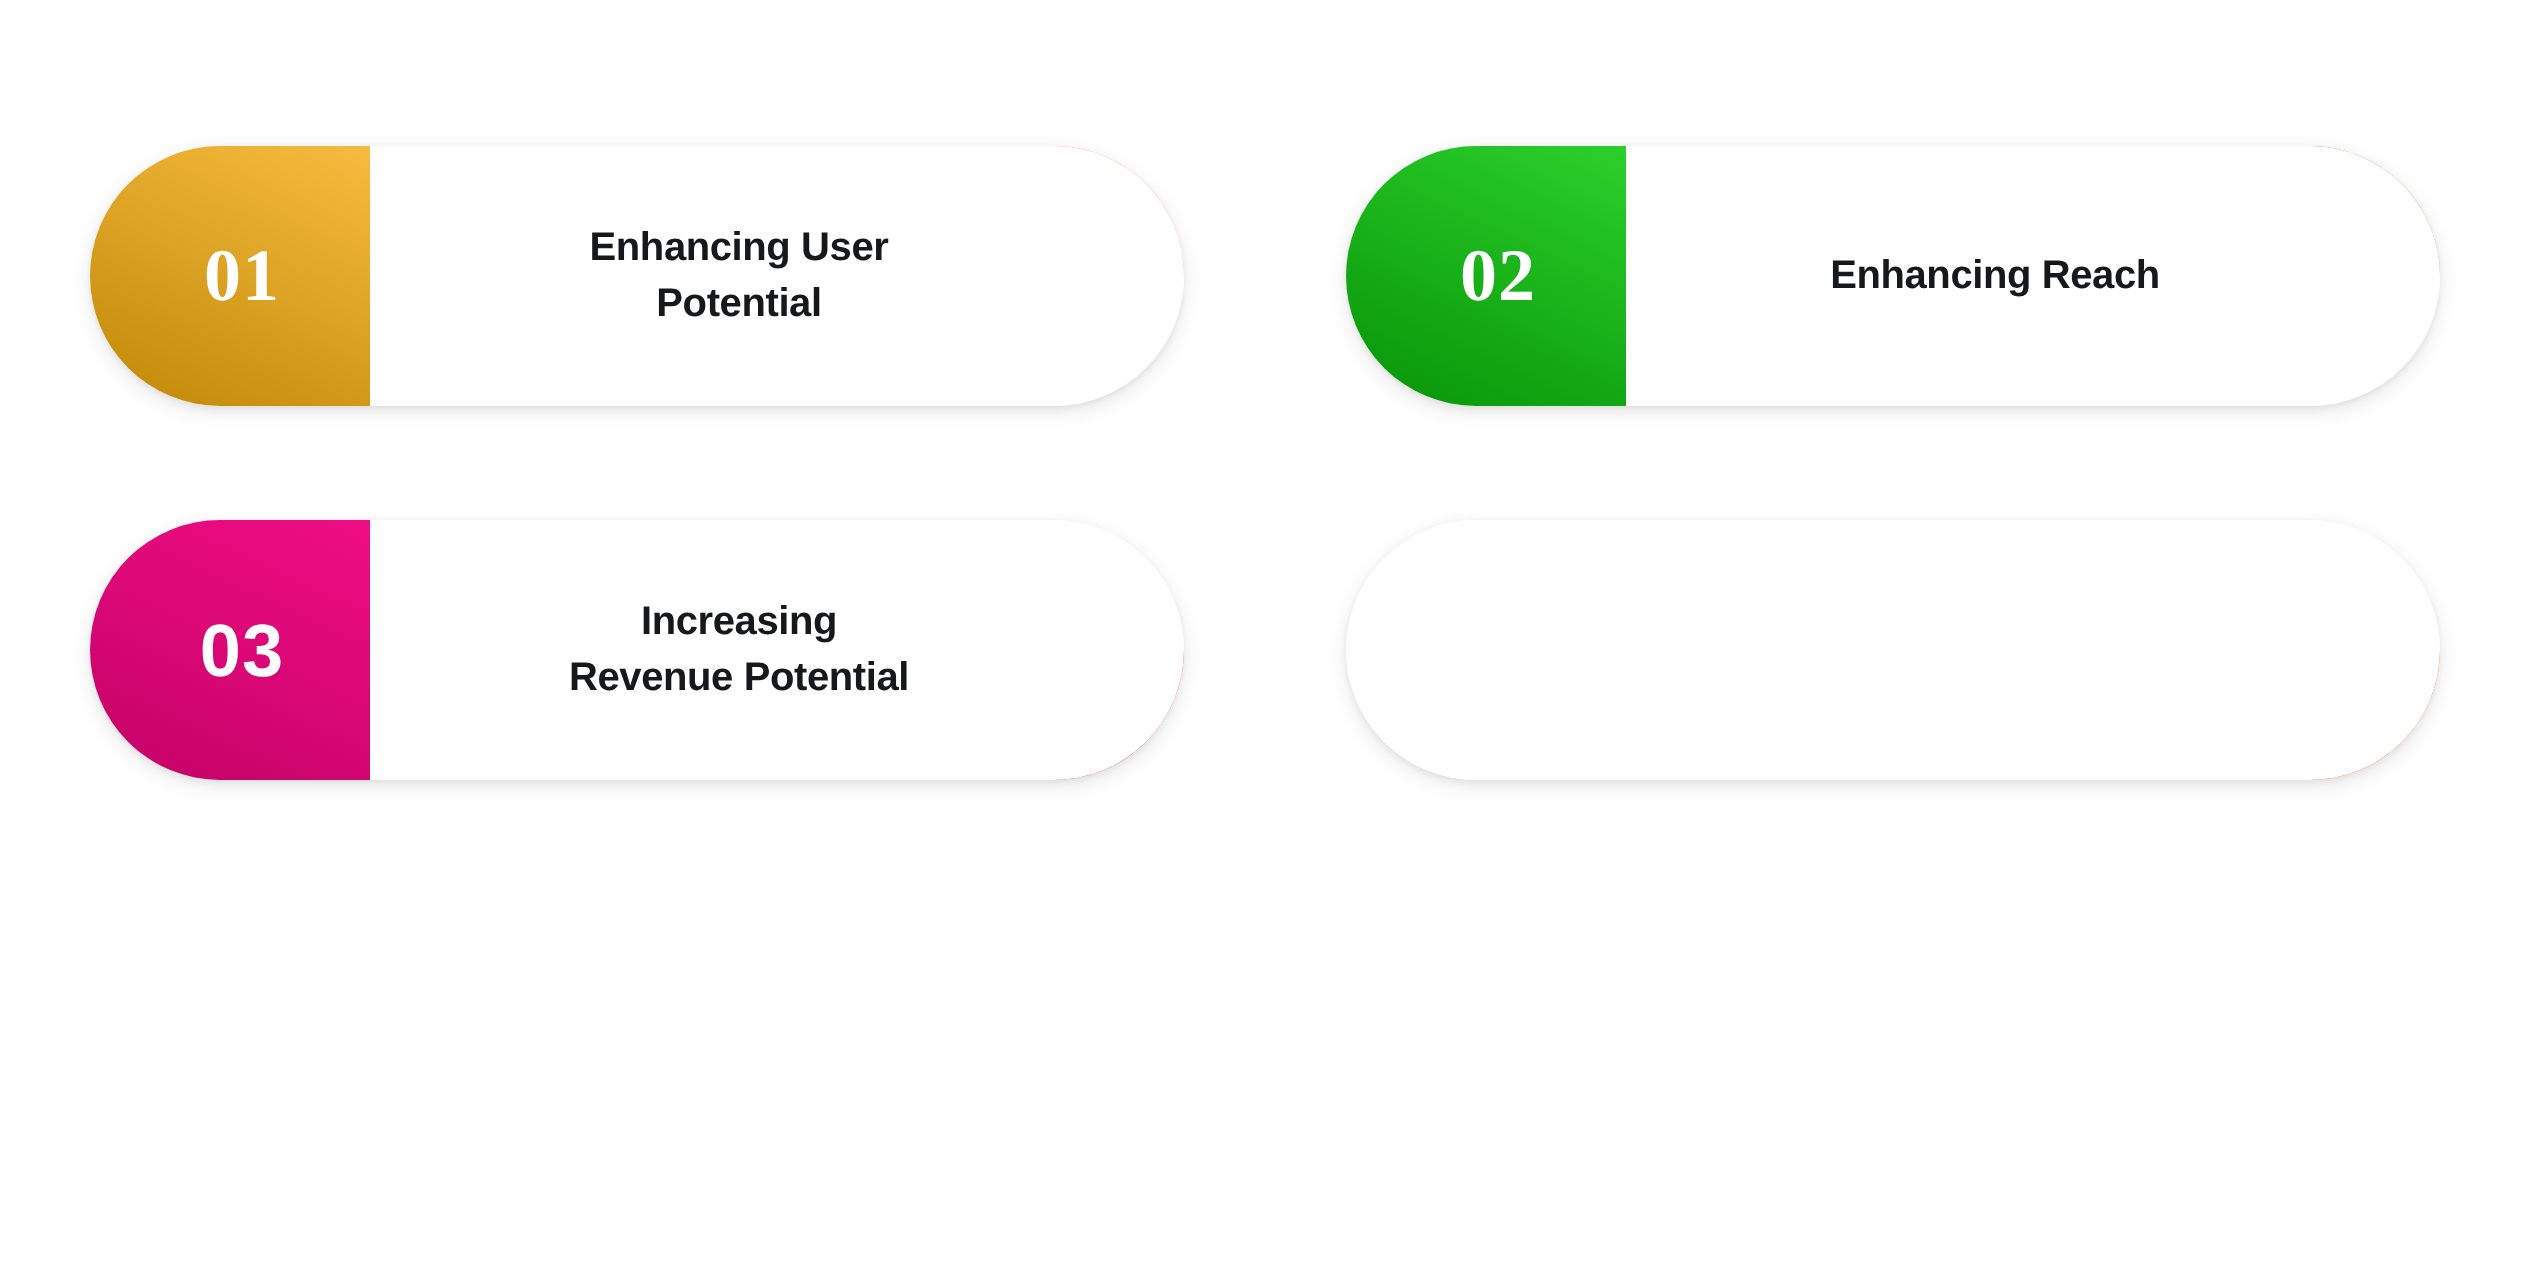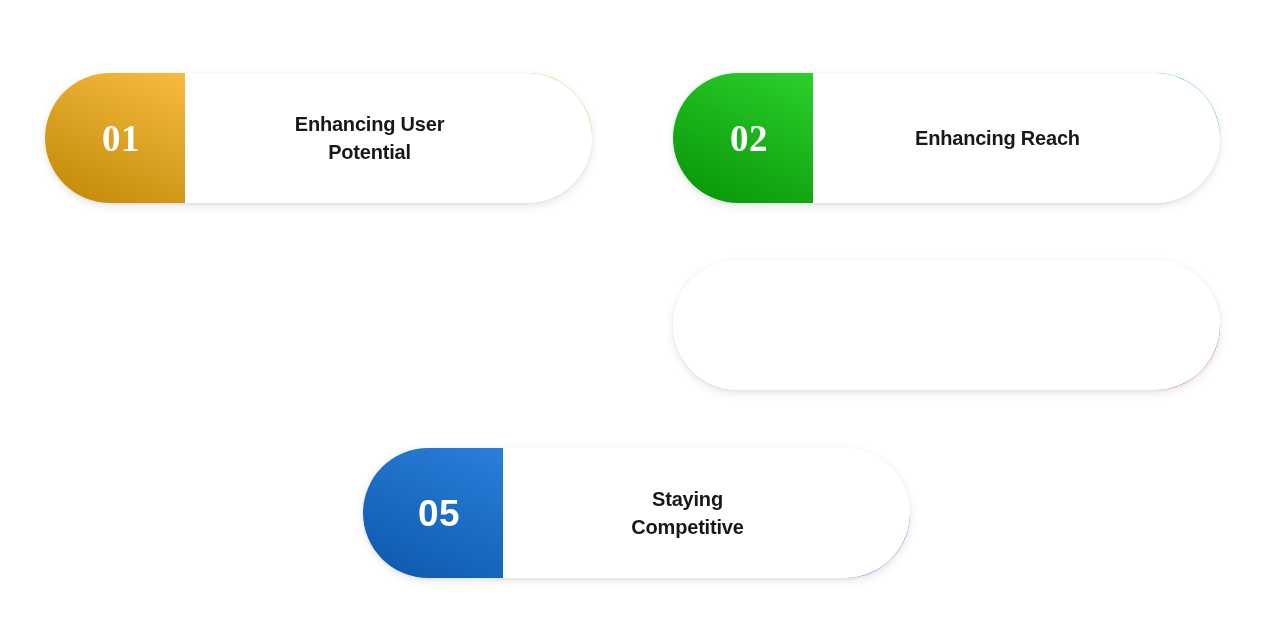--- a/index.html
+++ b/index.html
@@ -149,6 +149,28 @@
         </div>
       </div>
     </div>
+    <div class="card c3">
+      <svg class="arc" viewBox="0 0 547 130" width="547" height="130">
+        <defs>
+          <linearGradient id="arcgrad2" x1="0" y1="0" x2="1" y2="1">
+            <stop offset="0%" stop-color="#ef0d84"></stop>
+            <stop offset="100%" stop-color="#cc0370"></stop>
+          </linearGradient>
+        </defs>
+        <path d="M 543.5 65 A 61.5 61.5 0 0 1 482 126.5 L 427 126.5" fill="none" stroke="url(#arcgrad2)" stroke-width="7" stroke-linecap="butt"></path>
+      </svg>
+      <div class="card-surface">
+        <div class="badge" style="background: linear-gradient(205deg, rgb(239, 13, 132) 0%, rgb(196, 2, 102) 100%);">
+          <div class="badge-num">03</div>
+        </div>
+        <div class="title-wrap">
+          <div class="title">
+            <div>Increasing</div>
+            <div>Revenue Potential</div>
+          </div>
+        </div>
+      </div>
+    </div>
     <div class="card c4">
       <svg class="arc" viewBox="0 0 547 130" width="547" height="130">
         <defs>

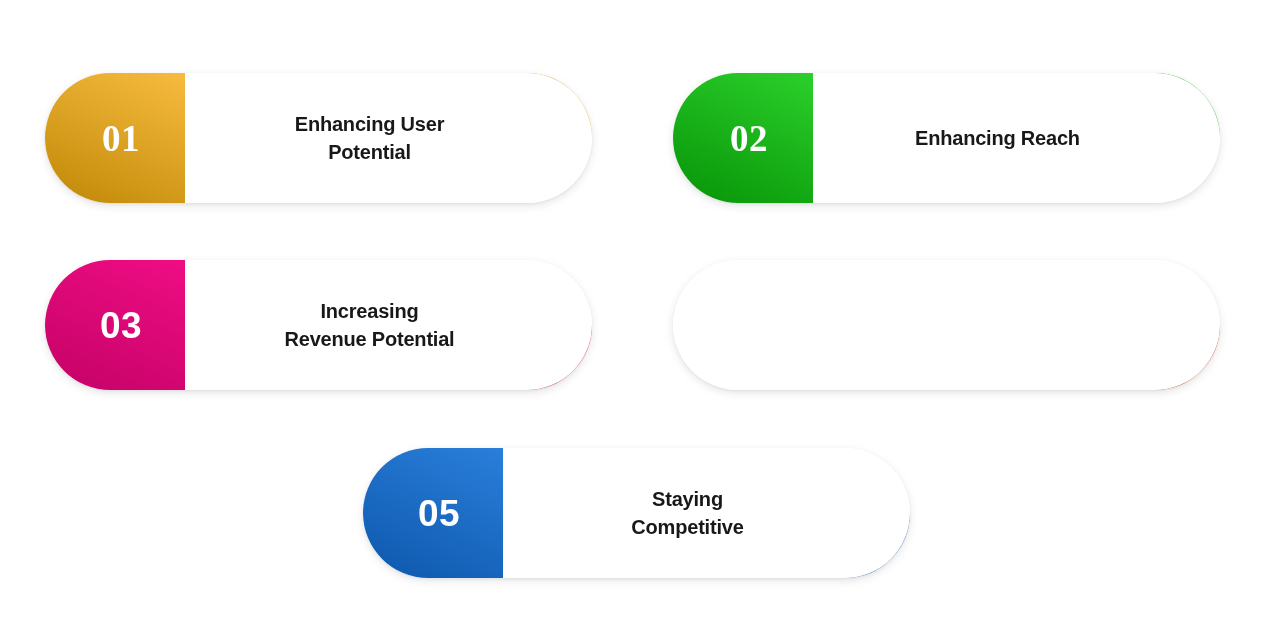--- a/index.html
+++ b/index.html
@@ -188,28 +188,6 @@
         </div>
       </div>
     </div>
-    <div class="card c5">
-      <svg class="arc" viewBox="0 0 547 130" width="547" height="130">
-        <defs>
-          <linearGradient id="arcgrad4" x1="0" y1="0" x2="1" y2="1">
-            <stop offset="0%" stop-color="#2a7fda"></stop>
-            <stop offset="100%" stop-color="#1161bb"></stop>
-          </linearGradient>
-        </defs>
-        <path d="M 543.5 65 A 61.5 61.5 0 0 1 482 126.5 L 427 126.5" fill="none" stroke="url(#arcgrad4)" stroke-width="7" stroke-linecap="butt"></path>
-      </svg>
-      <div class="card-surface">
-        <div class="badge" style="background: linear-gradient(205deg, rgb(42, 127, 218) 0%, rgb(13, 87, 173) 100%);">
-          <div class="badge-num">05</div>
-        </div>
-        <div class="title-wrap">
-          <div class="title">
-            <div>Staying</div>
-            <div>Competitive</div>
-          </div>
-        </div>
-      </div>
-    </div>
   </div>
 
 </body></html>

